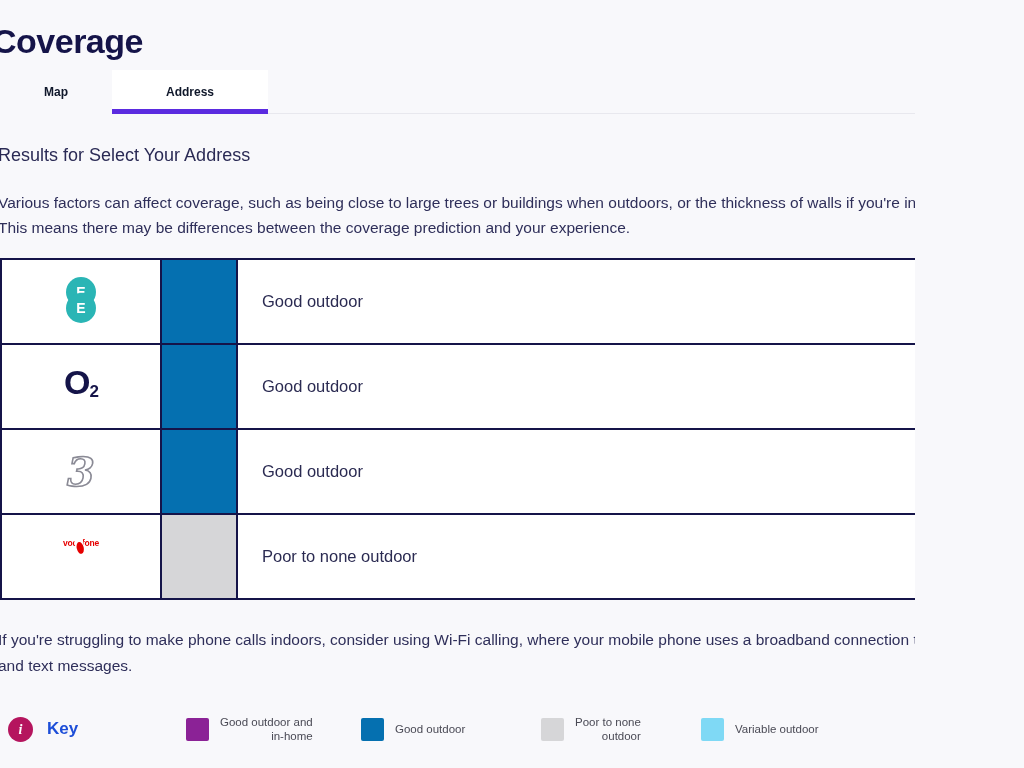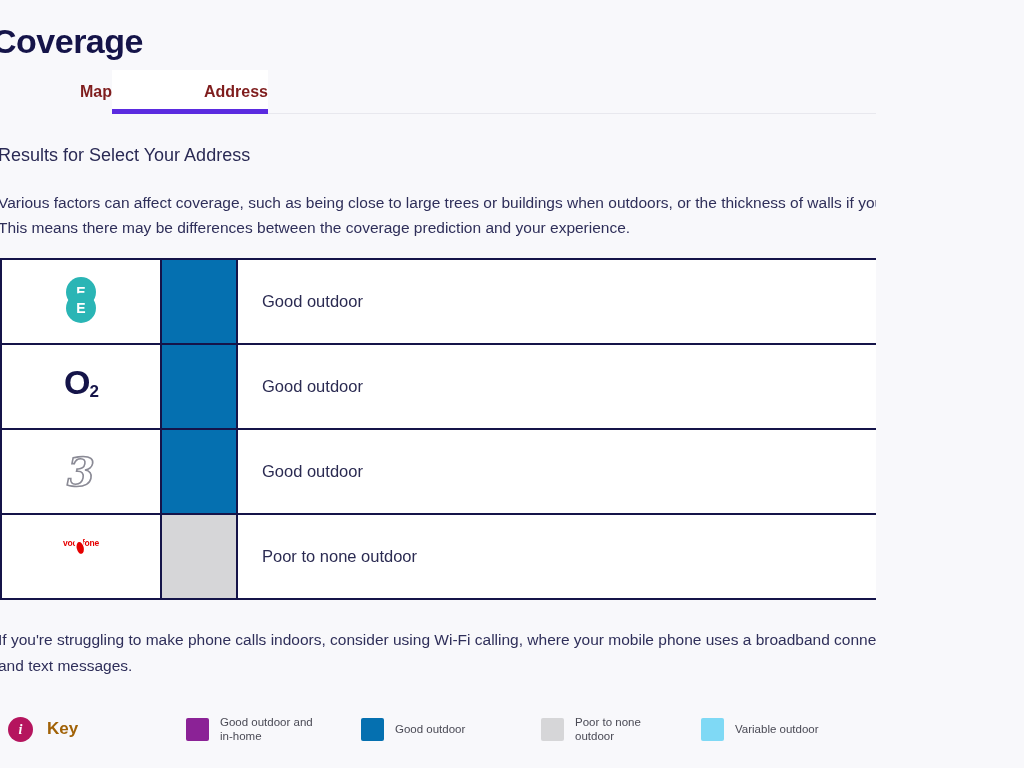--- a/index.html
+++ b/index.html
@@ -19,6 +19,7 @@
     height: 768px;
     background: #f8f8fb;
     overflow: hidden;
+    padding-left: 39px;
   }
 
   

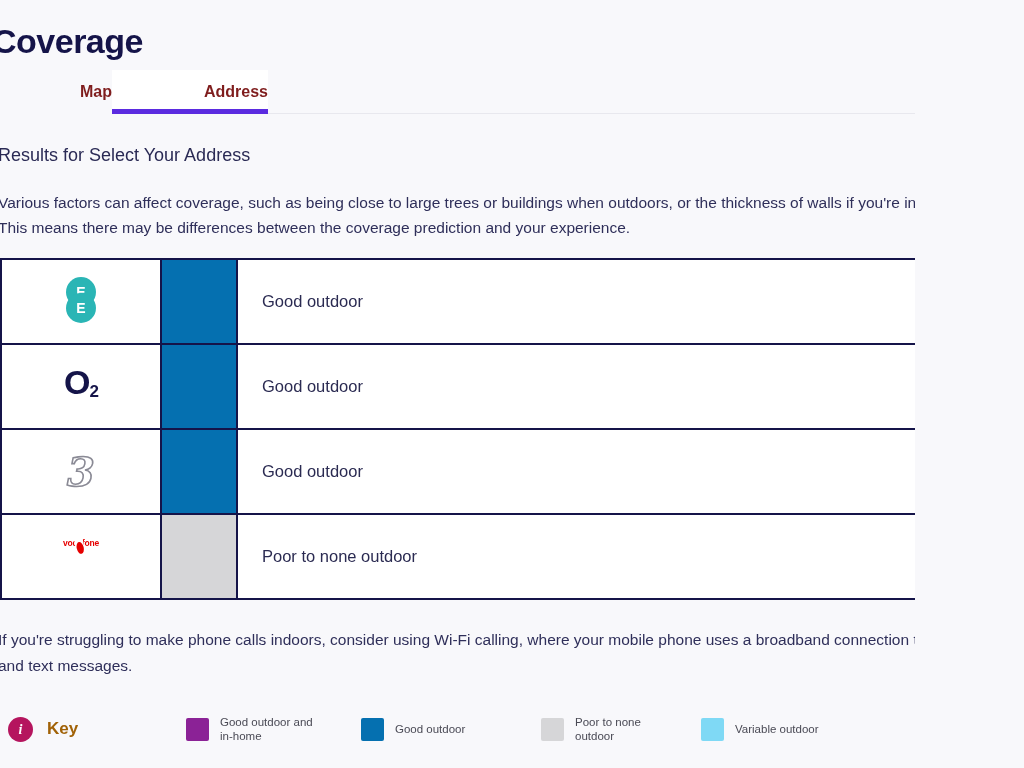--- a/index.html
+++ b/index.html
@@ -48,10 +48,10 @@
     position: relative;
     display: flex;
     align-items: center;
-    justify-content: flex-end;
-    font-size: 16px;
-    font-weight: bold;
-    color: #7f1d1d;
+    justify-content: center;
+    font-size: 12px;
+    font-weight: bold;
+    color: #0f172a;
     background: transparent;
     padding: 0 28px;
     box-sizing: border-box;

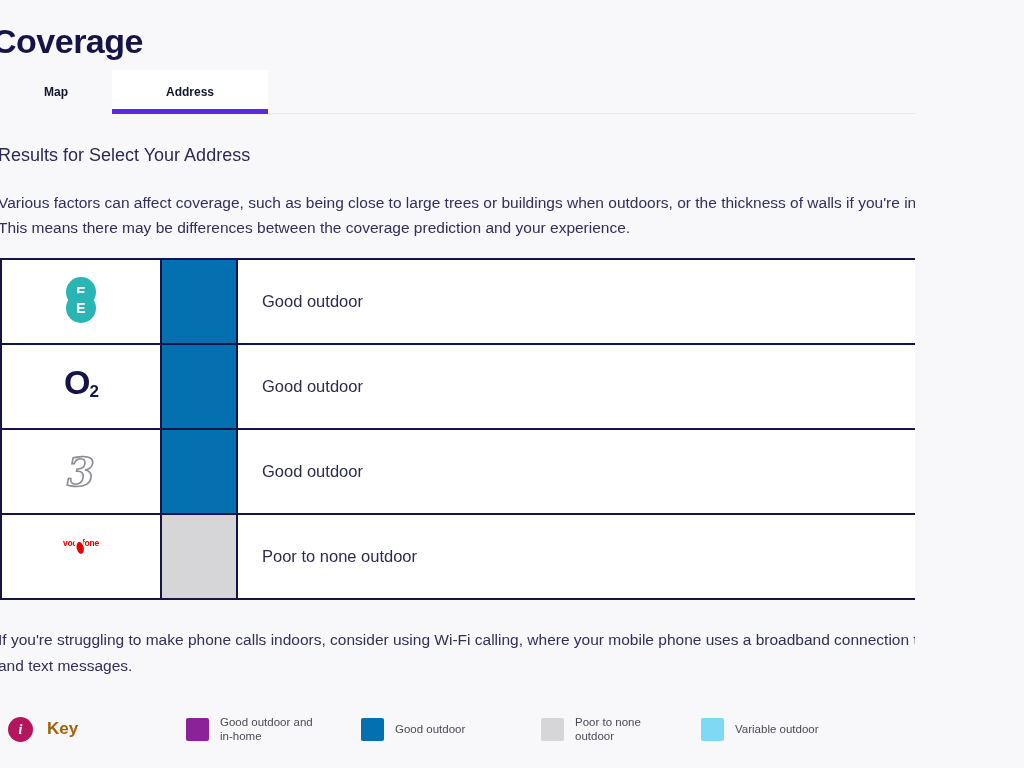--- a/index.html
+++ b/index.html
@@ -276,7 +276,7 @@
     margin-left: 14px;
     font-size: 17px;
     font-weight: bold;
-    color: #a16207;
+    color: #1d4ed8;
   }
 
   .legend-items {

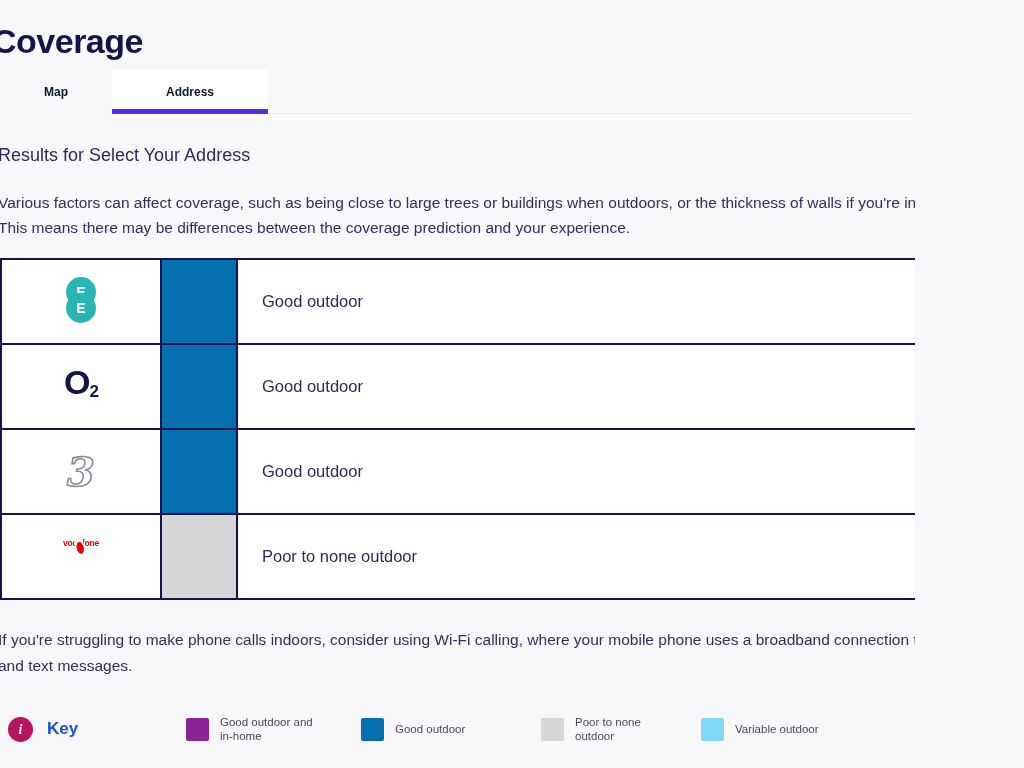--- a/index.html
+++ b/index.html
@@ -283,6 +283,7 @@
     display: flex;
     align-items: center;
     flex: 1;
+    text-align: right;
   }
   .legend-item {
     display: flex;

